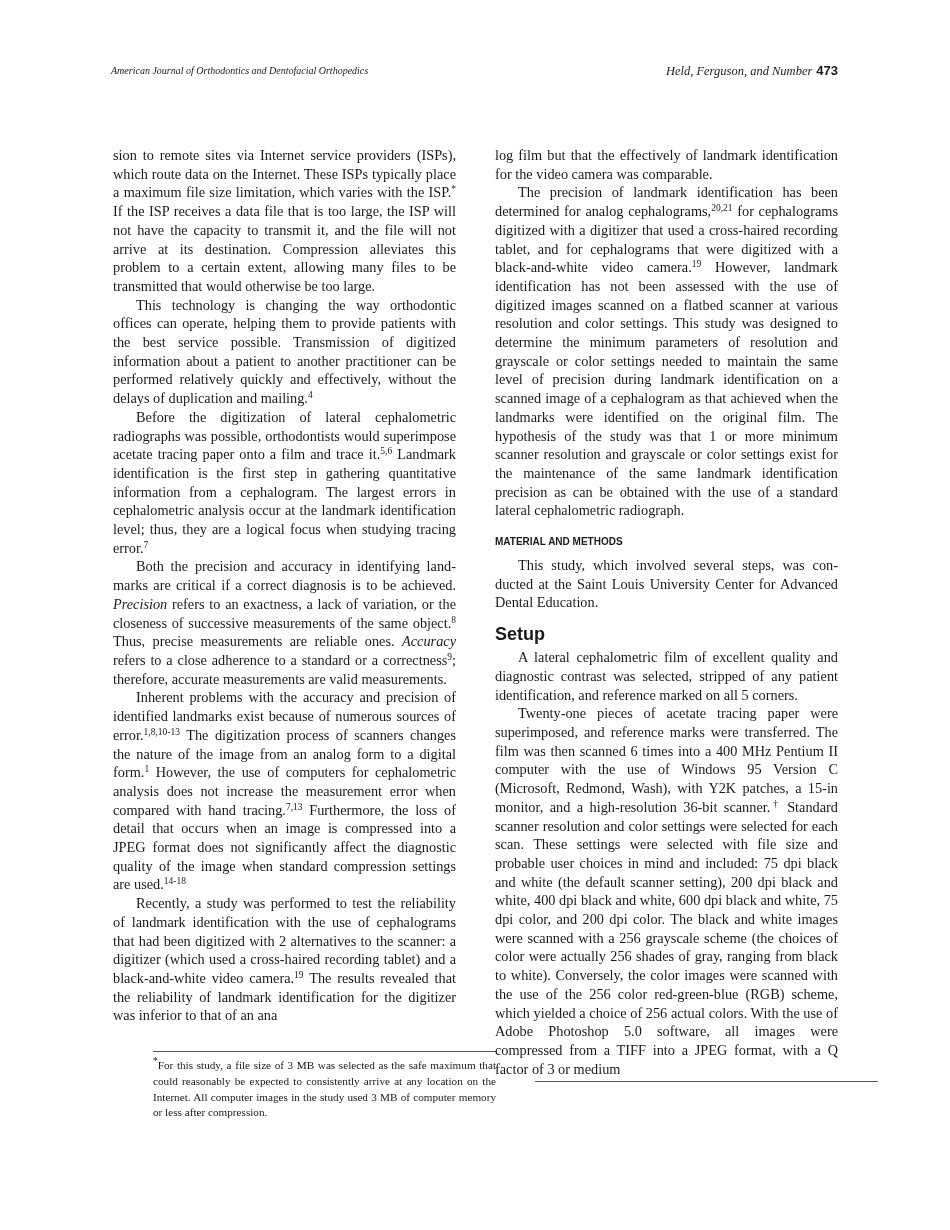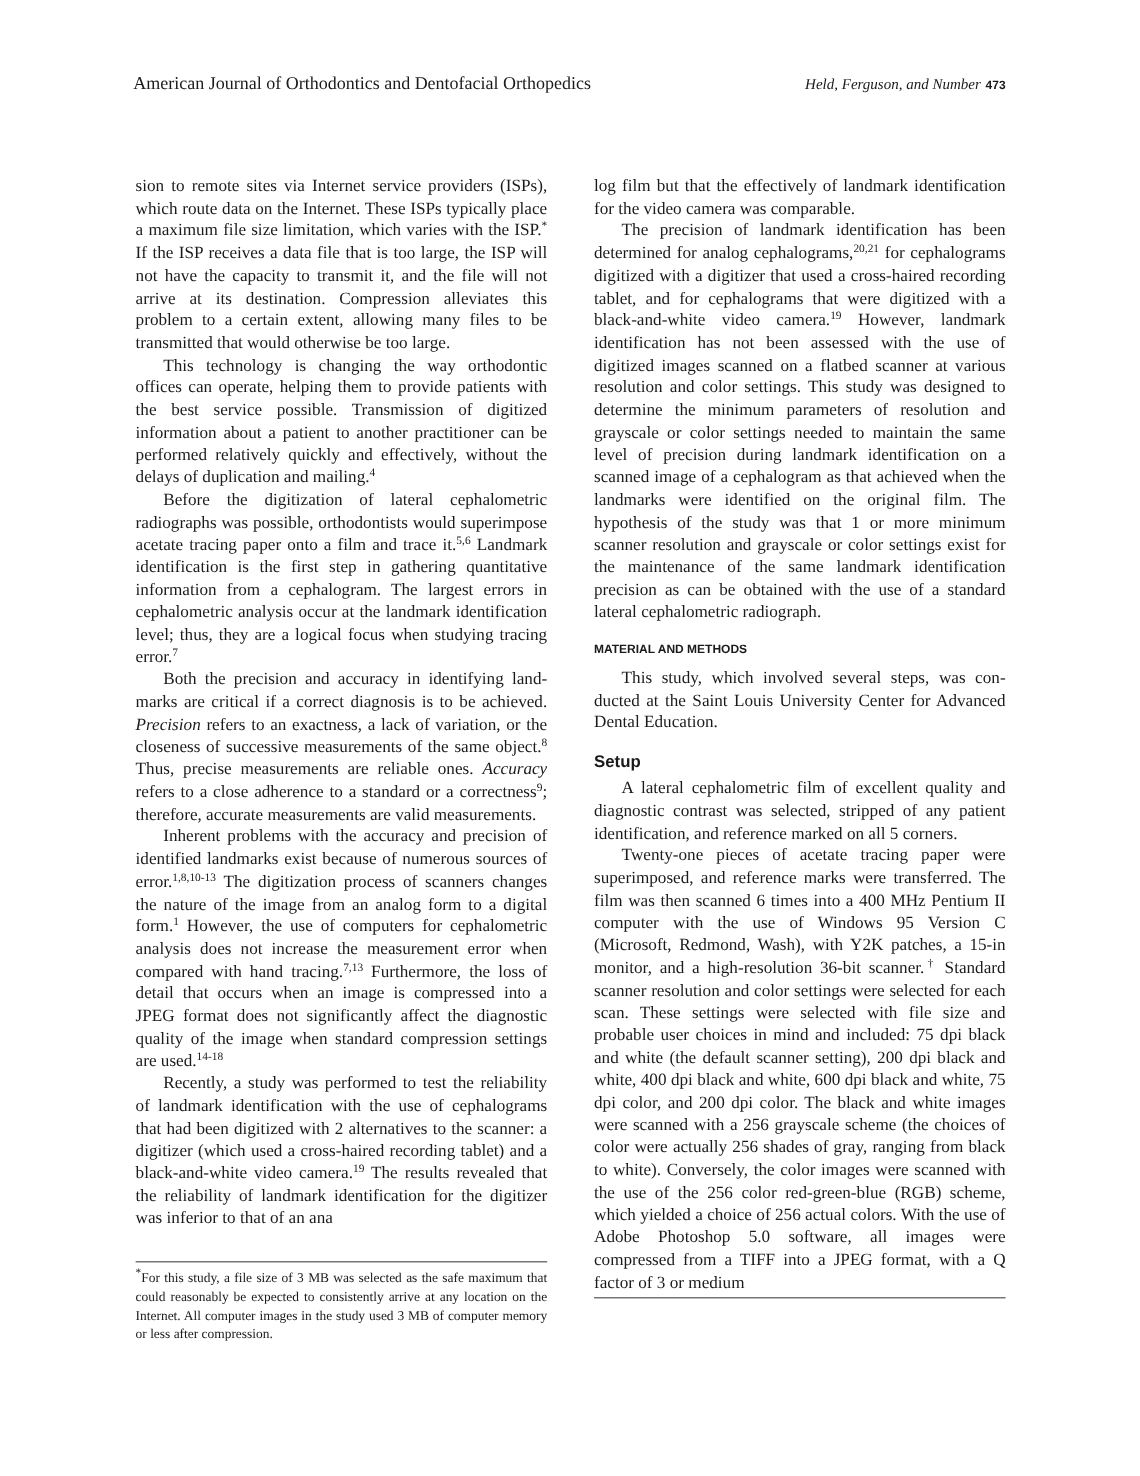--- a/index.html
+++ b/index.html
@@ -6,7 +6,7 @@
   body { width:950px; height:1230px; position:relative; overflow:hidden; color:#1a1a1a;
          font-family:"Liberation Serif", "DejaVu Serif", serif; }
   .header { position:absolute; top:62px; left:111px; width:727px; height:36px; }
-  .header-left { position:absolute; left:0; top:0; font-size:15px; line-height:17px; }
+  .header-left { position:absolute; left:0; top:0; font-style:italic; font-size:10px; line-height:17px; }
   .header-right { position:absolute; right:0; top:0; font-style:italic; font-size:12.5px; line-height:17px; white-space:nowrap; }
   .page-num { font-style:normal; font-weight:bold; font-family:"Liberation Sans", sans-serif; font-size:10px; margin-left:4px; }
   .col { position:absolute; top:146px; width:343px; }

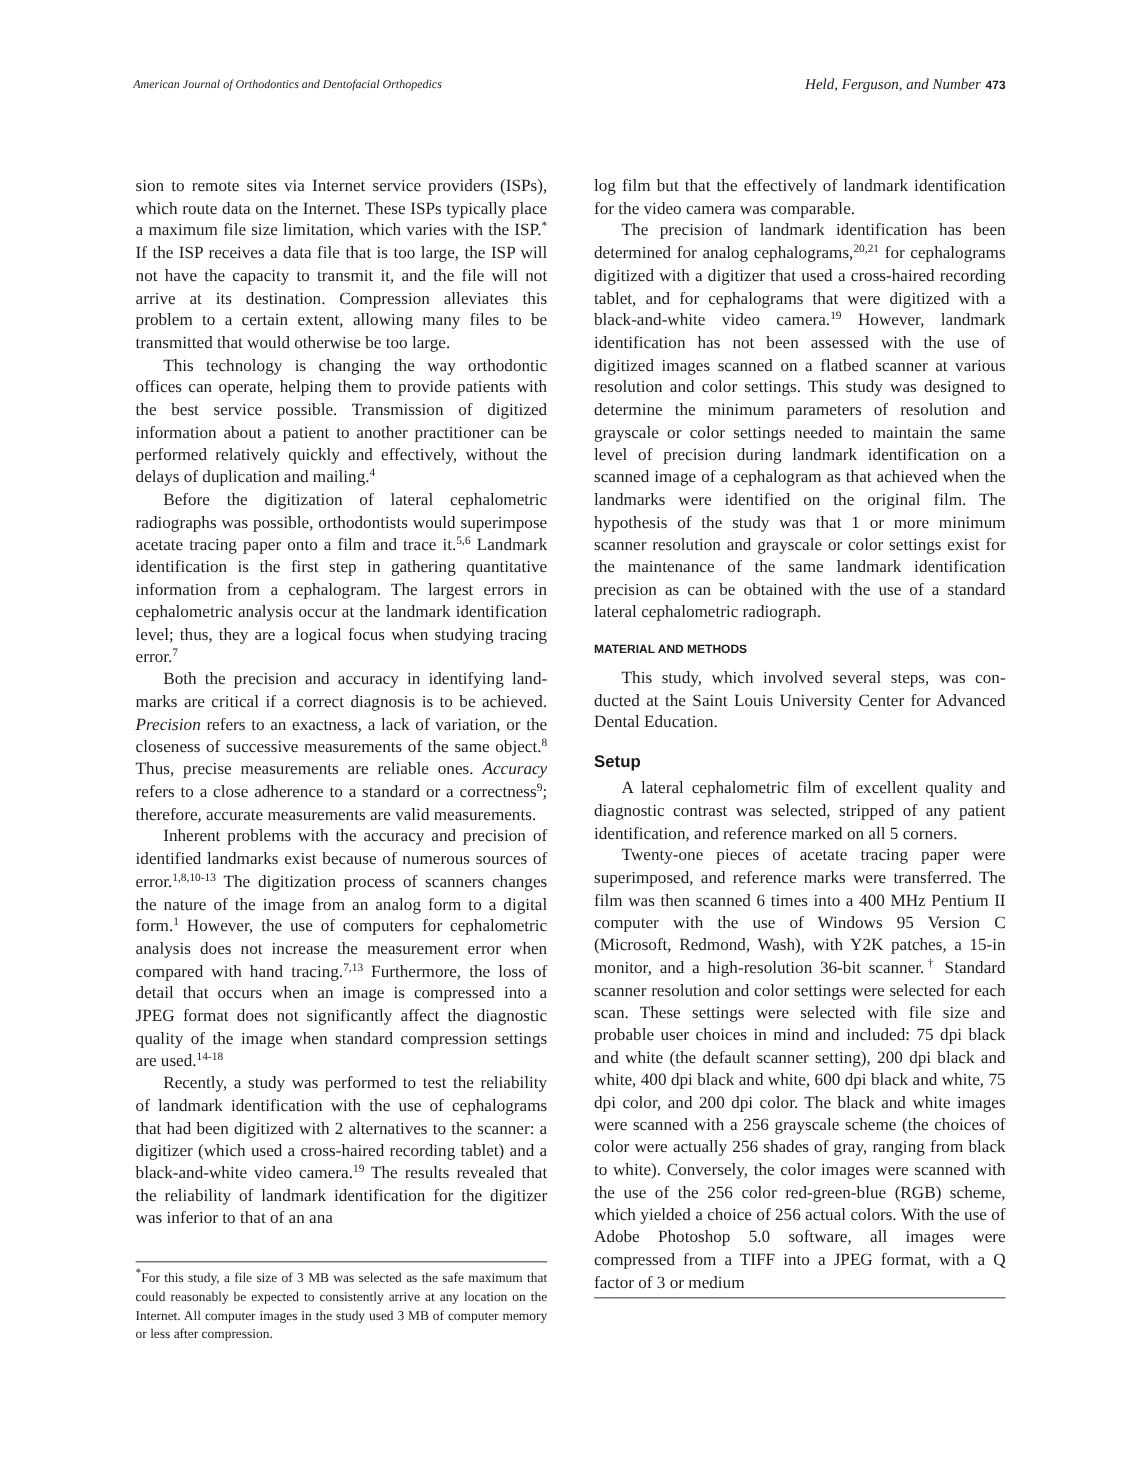--- a/index.html
+++ b/index.html
@@ -8,7 +8,7 @@
   .header { position:absolute; top:62px; left:111px; width:727px; height:36px; }
   .header-left { position:absolute; left:0; top:0; font-style:italic; font-size:10px; line-height:17px; }
   .header-right { position:absolute; right:0; top:0; font-style:italic; font-size:12.5px; line-height:17px; white-space:nowrap; }
-  .page-num { font-style:normal; font-weight:bold; font-family:"Liberation Sans", sans-serif; font-size:10px; margin-left:4px; }
+  .page-num { font-style:normal; font-weight:bold; font-family:"Liberation Sans", sans-serif; font-size:13px; margin-left:4px; }
   .col { position:absolute; top:146px; width:343px; }
   .col-left { left:113px; }
   .col-right { left:495px; }

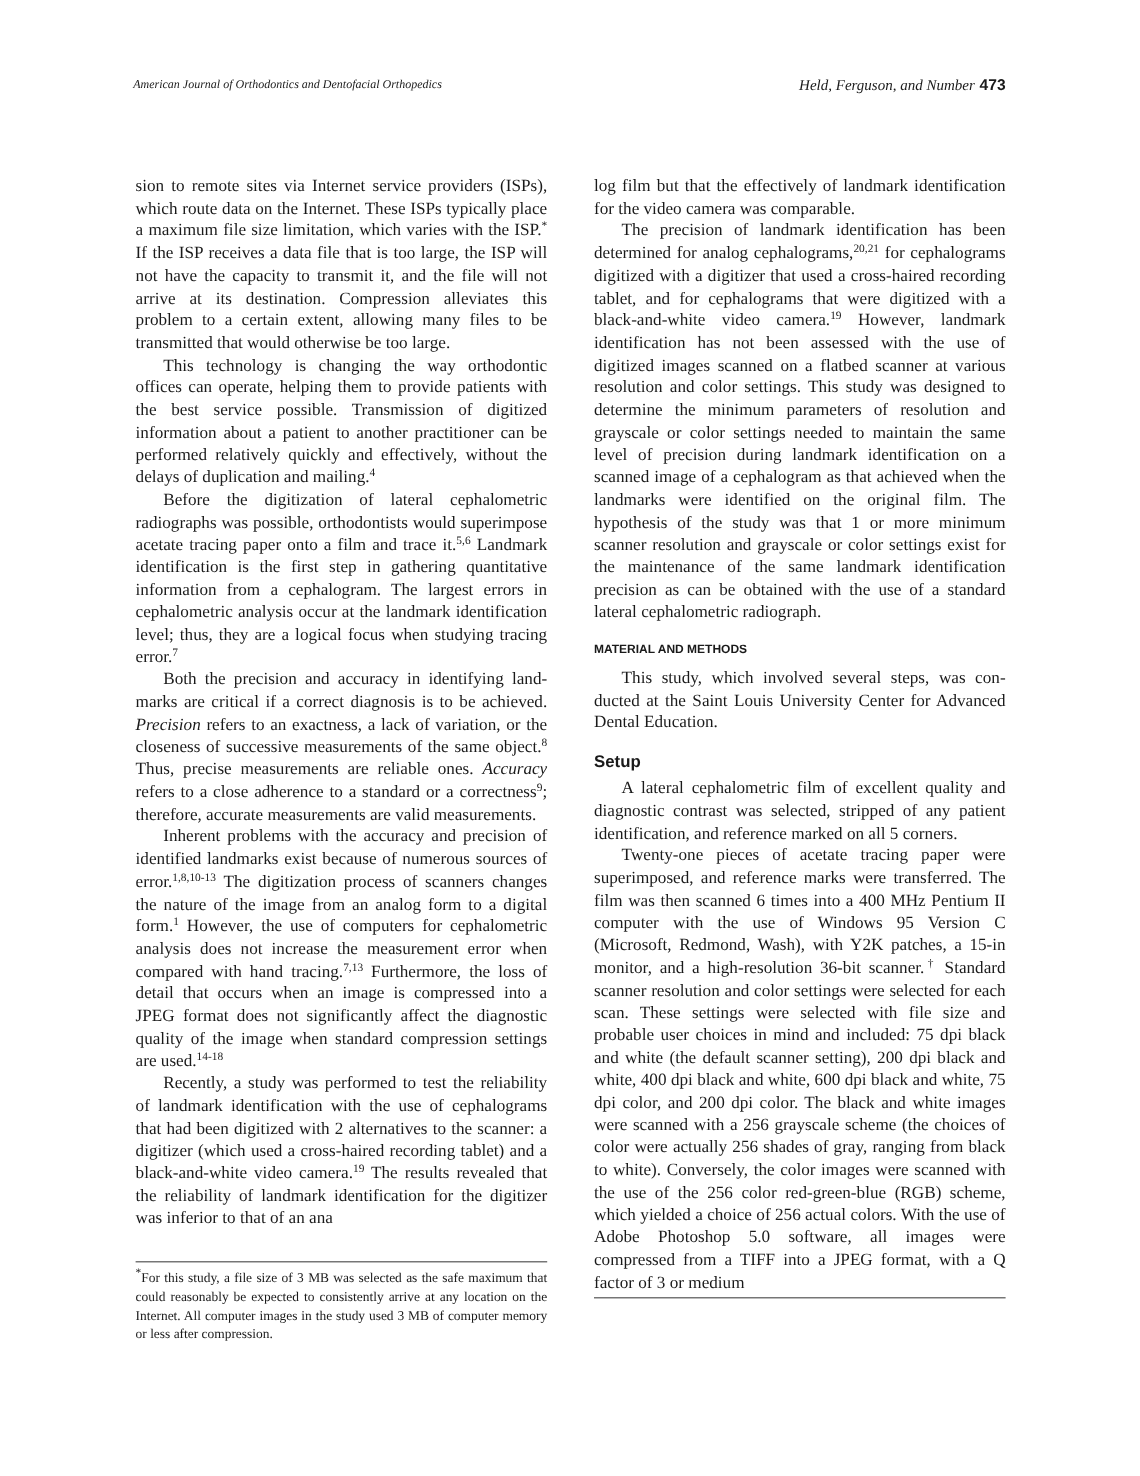--- a/index.html
+++ b/index.html
@@ -17,7 +17,7 @@
   sup { font-size:9.5px; line-height:0; vertical-align:5px; }
   em { }
   h2 { margin:14px 0 6px 0; font-family:"Liberation Sans", sans-serif; font-weight:bold; font-size:10px; line-height:16px; }
-  h3 { margin:14px 0 6px 0; font-family:"Liberation Sans", sans-serif; font-weight:bold; font-size:14px; line-height:16px; }
+  h3 { margin:14px 0 6px 0; font-family:"Liberation Sans", sans-serif; font-weight:bold; font-size:18px; line-height:16px; }
   .footnote { position:absolute; width:343px; }
   .footnote-rule { border-top:1px solid #555; margin-bottom:6px; }
   .footnote p { font-size:11.2px; line-height:15.8px; text-align:justify; }

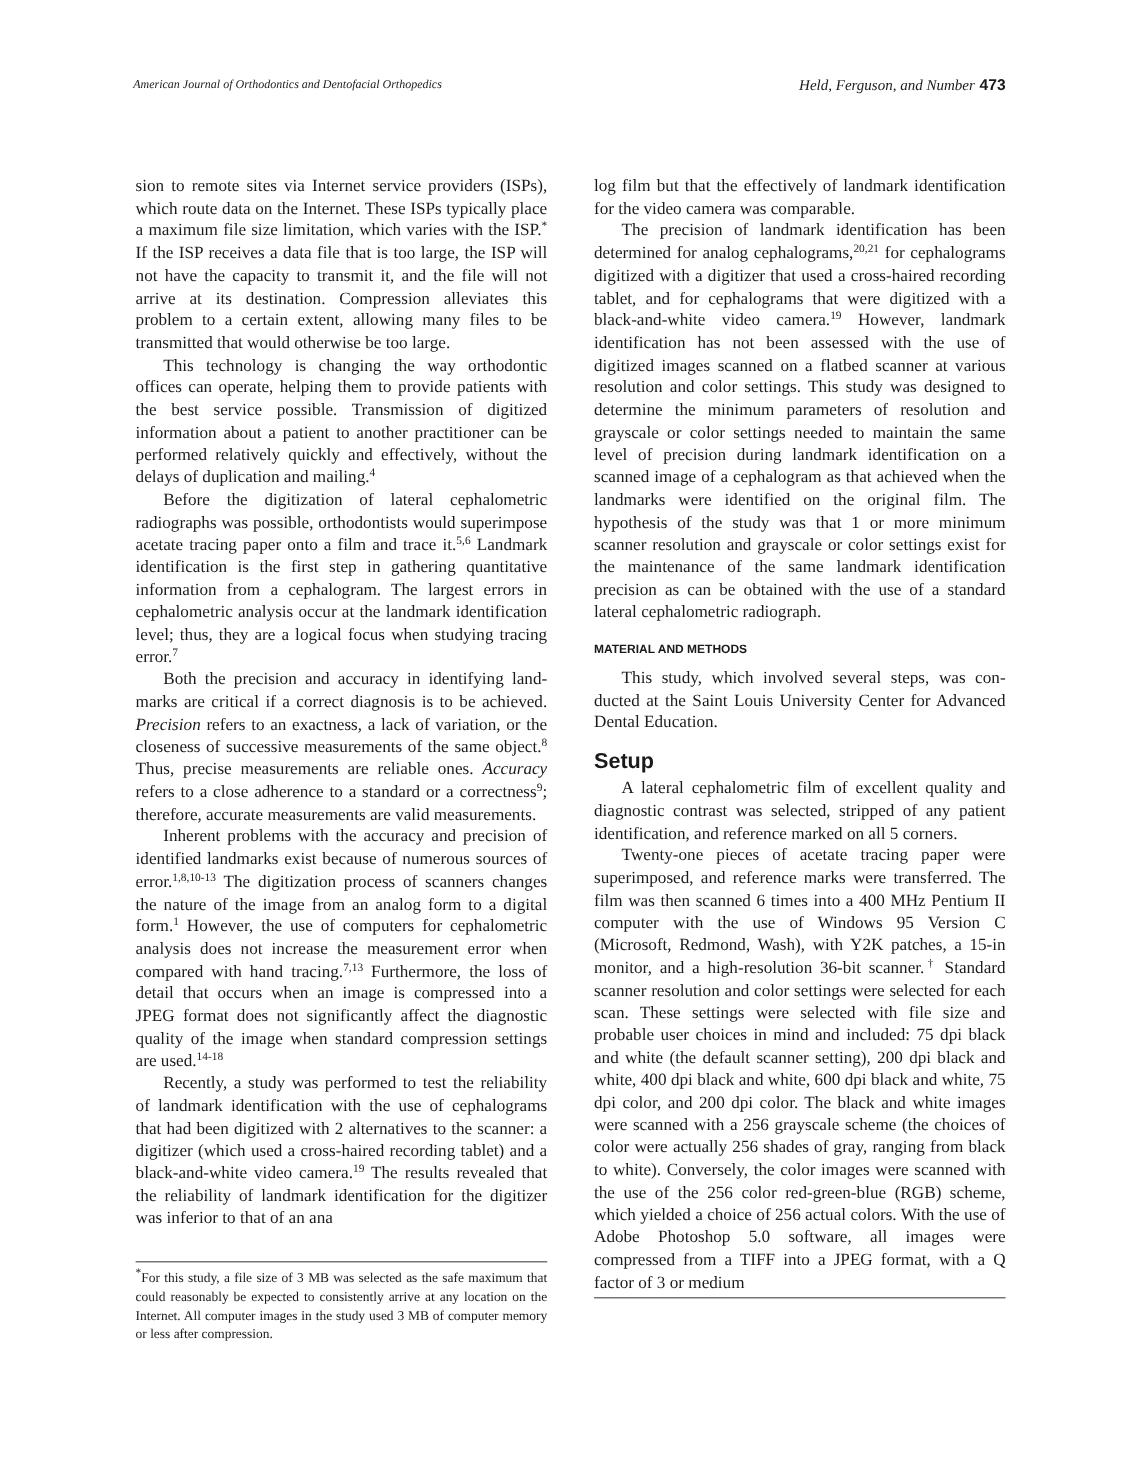--- a/index.html
+++ b/index.html
@@ -18,7 +18,7 @@
   em { }
   h2 { margin:14px 0 6px 0; font-family:"Liberation Sans", sans-serif; font-weight:bold; font-size:10px; line-height:16px; }
   h3 { margin:14px 0 6px 0; font-family:"Liberation Sans", sans-serif; font-weight:bold; font-size:18px; line-height:16px; }
-  .footnote { position:absolute; width:343px; }
+  .footnote { position:absolute; width:343px;margin-left:40px; }
   .footnote-rule { border-top:1px solid #555; margin-bottom:6px; }
   .footnote p { font-size:11.2px; line-height:15.8px; text-align:justify; }
   .fn-left { left:113px; top:1051px; }

